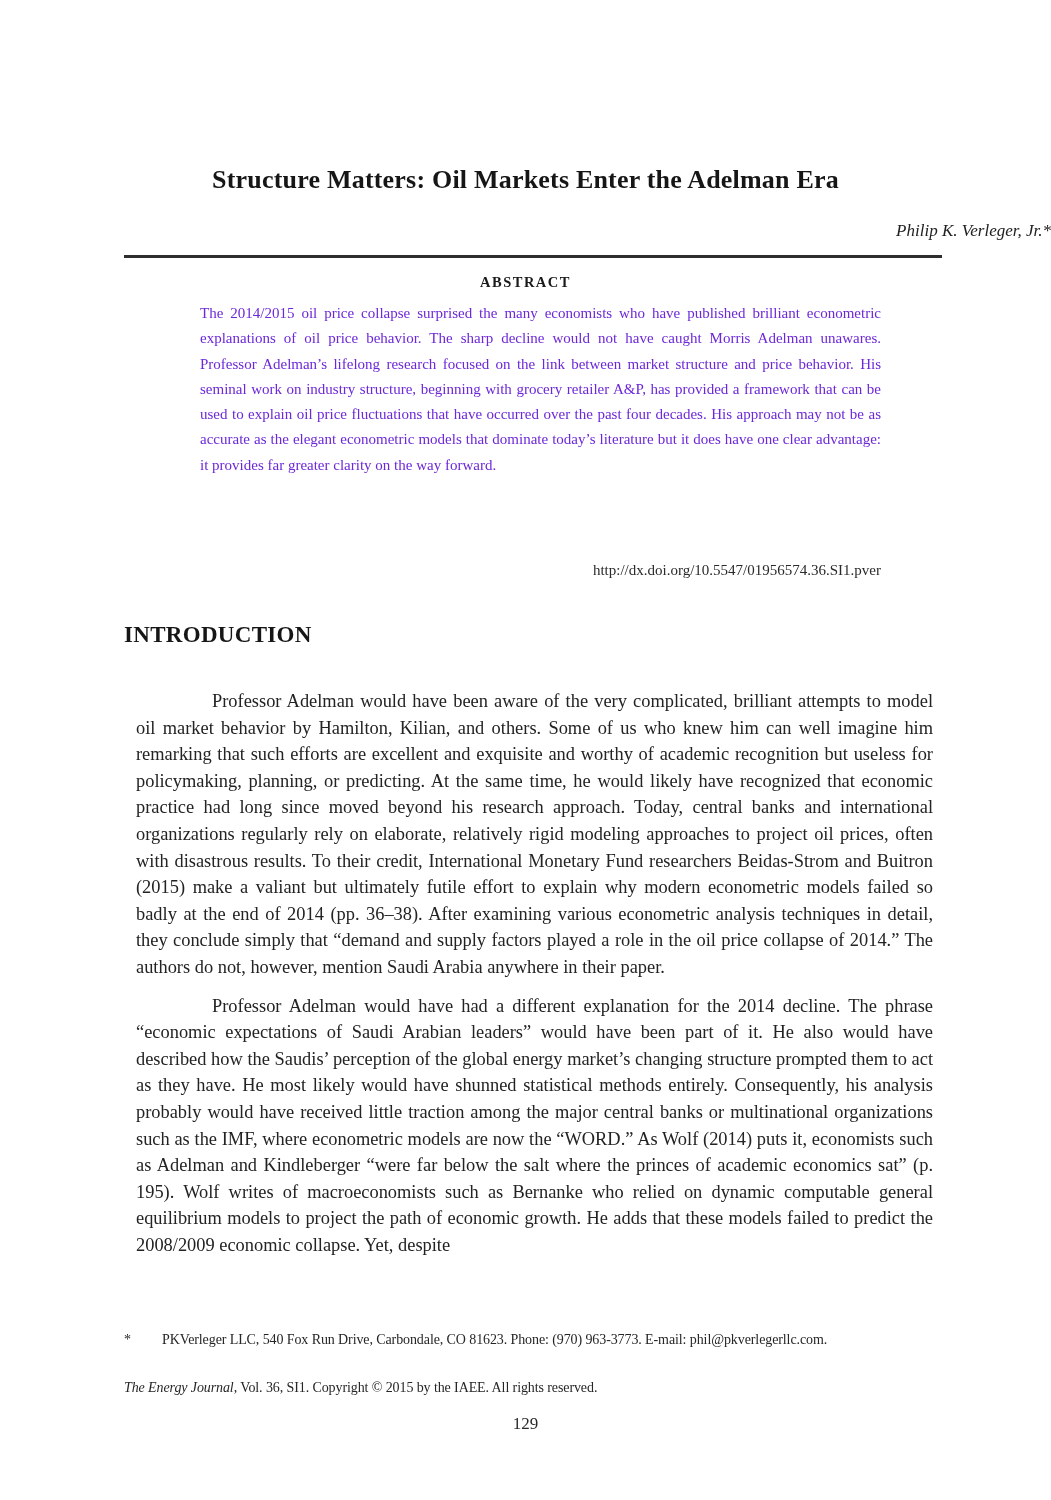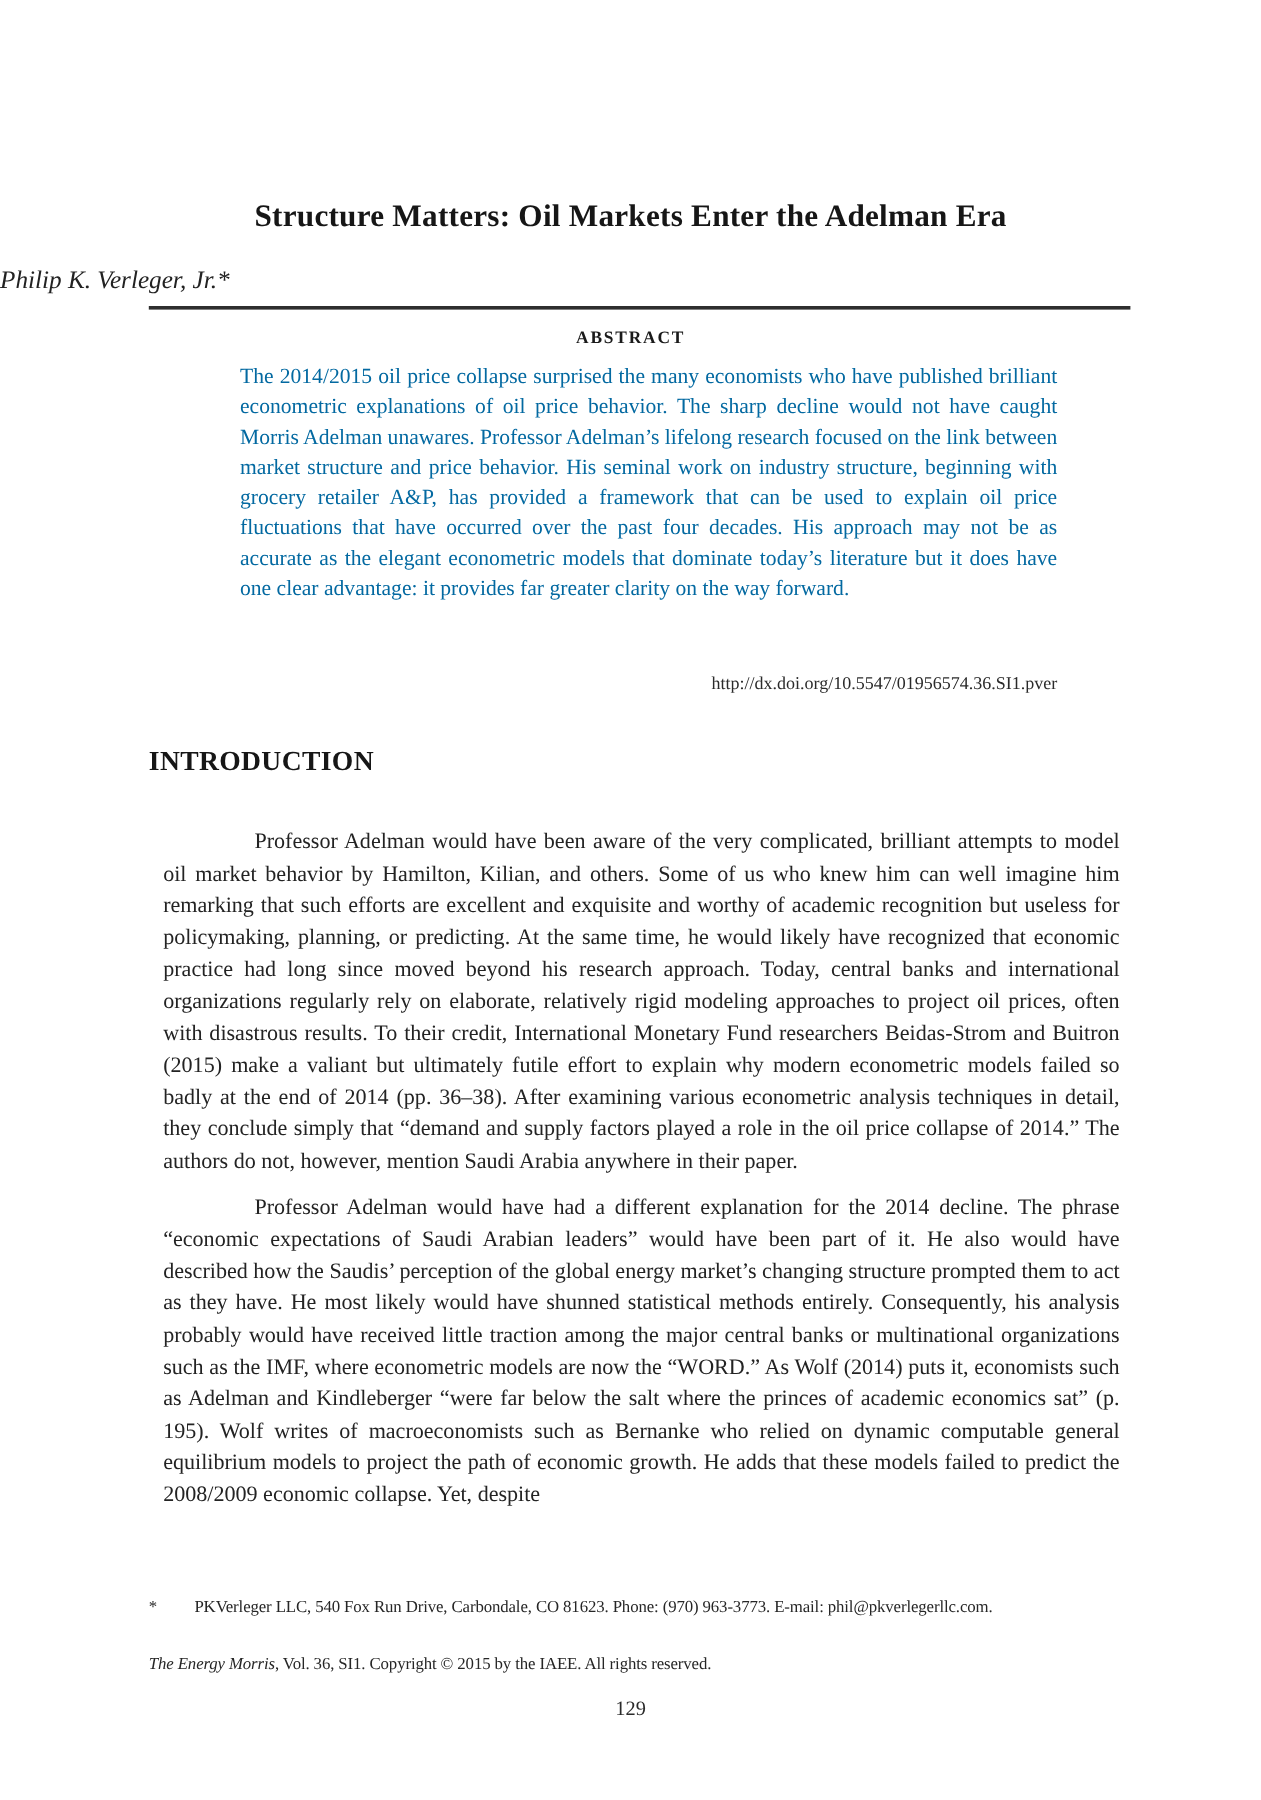--- a/index.html
+++ b/index.html
@@ -32,8 +32,8 @@
     top: 221px;
     left: 0;
     width: 100%;
-    text-align: left;
-    font-size: 21px;
+    text-align: right;
+    font-size: 17px;
     font-style: italic;
     color: #222222;
   }

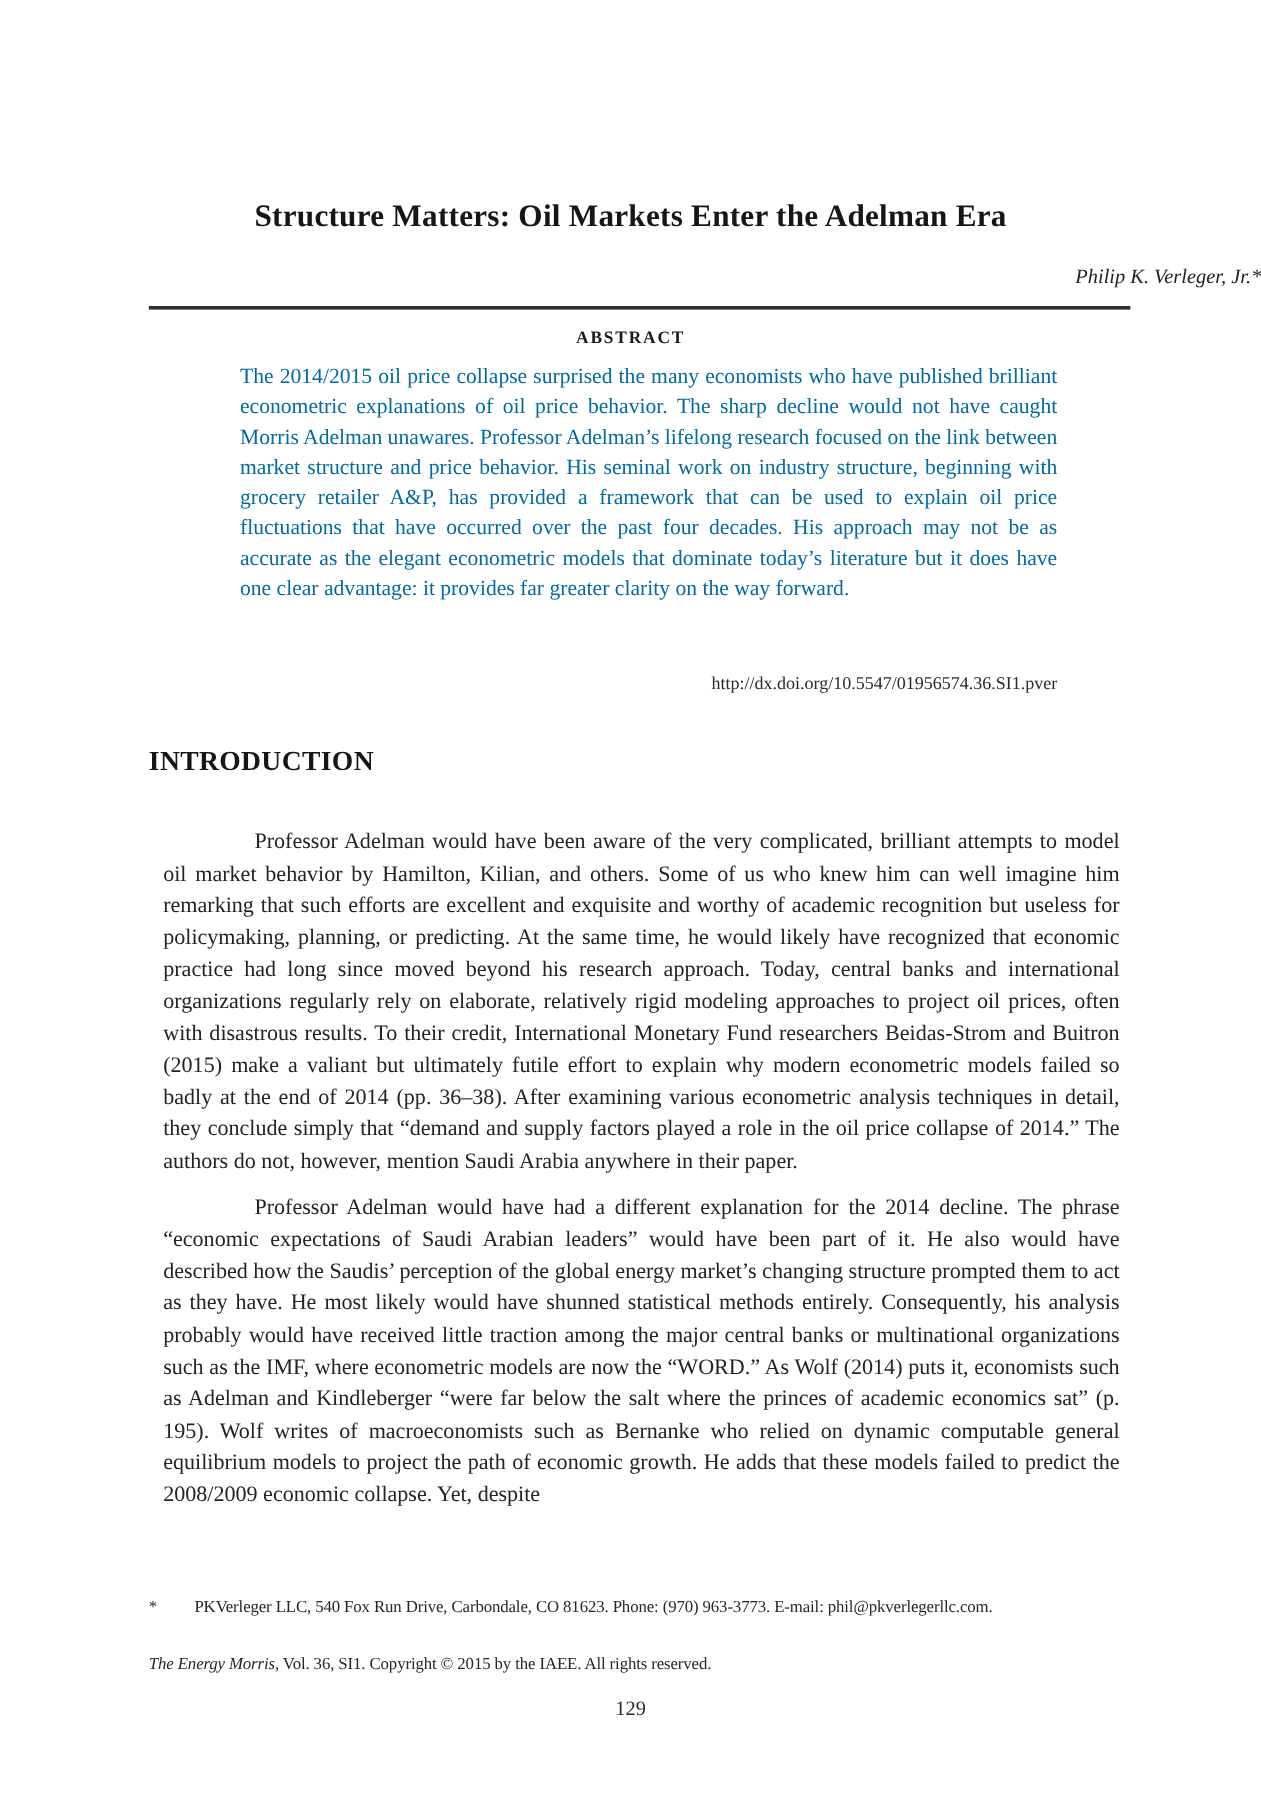--- a/index.html
+++ b/index.html
@@ -61,11 +61,11 @@
     top: 301px;
     left: 200px;
     width: 681px;
-    font-size: 18px;
+    font-size: 15px;
     line-height: 25.3px;
     text-align: justify;
     text-justify: inter-word;
-    color: #0369a1;
+    color: #6d28d9;
   }
   .keywords-line {
     position: absolute;

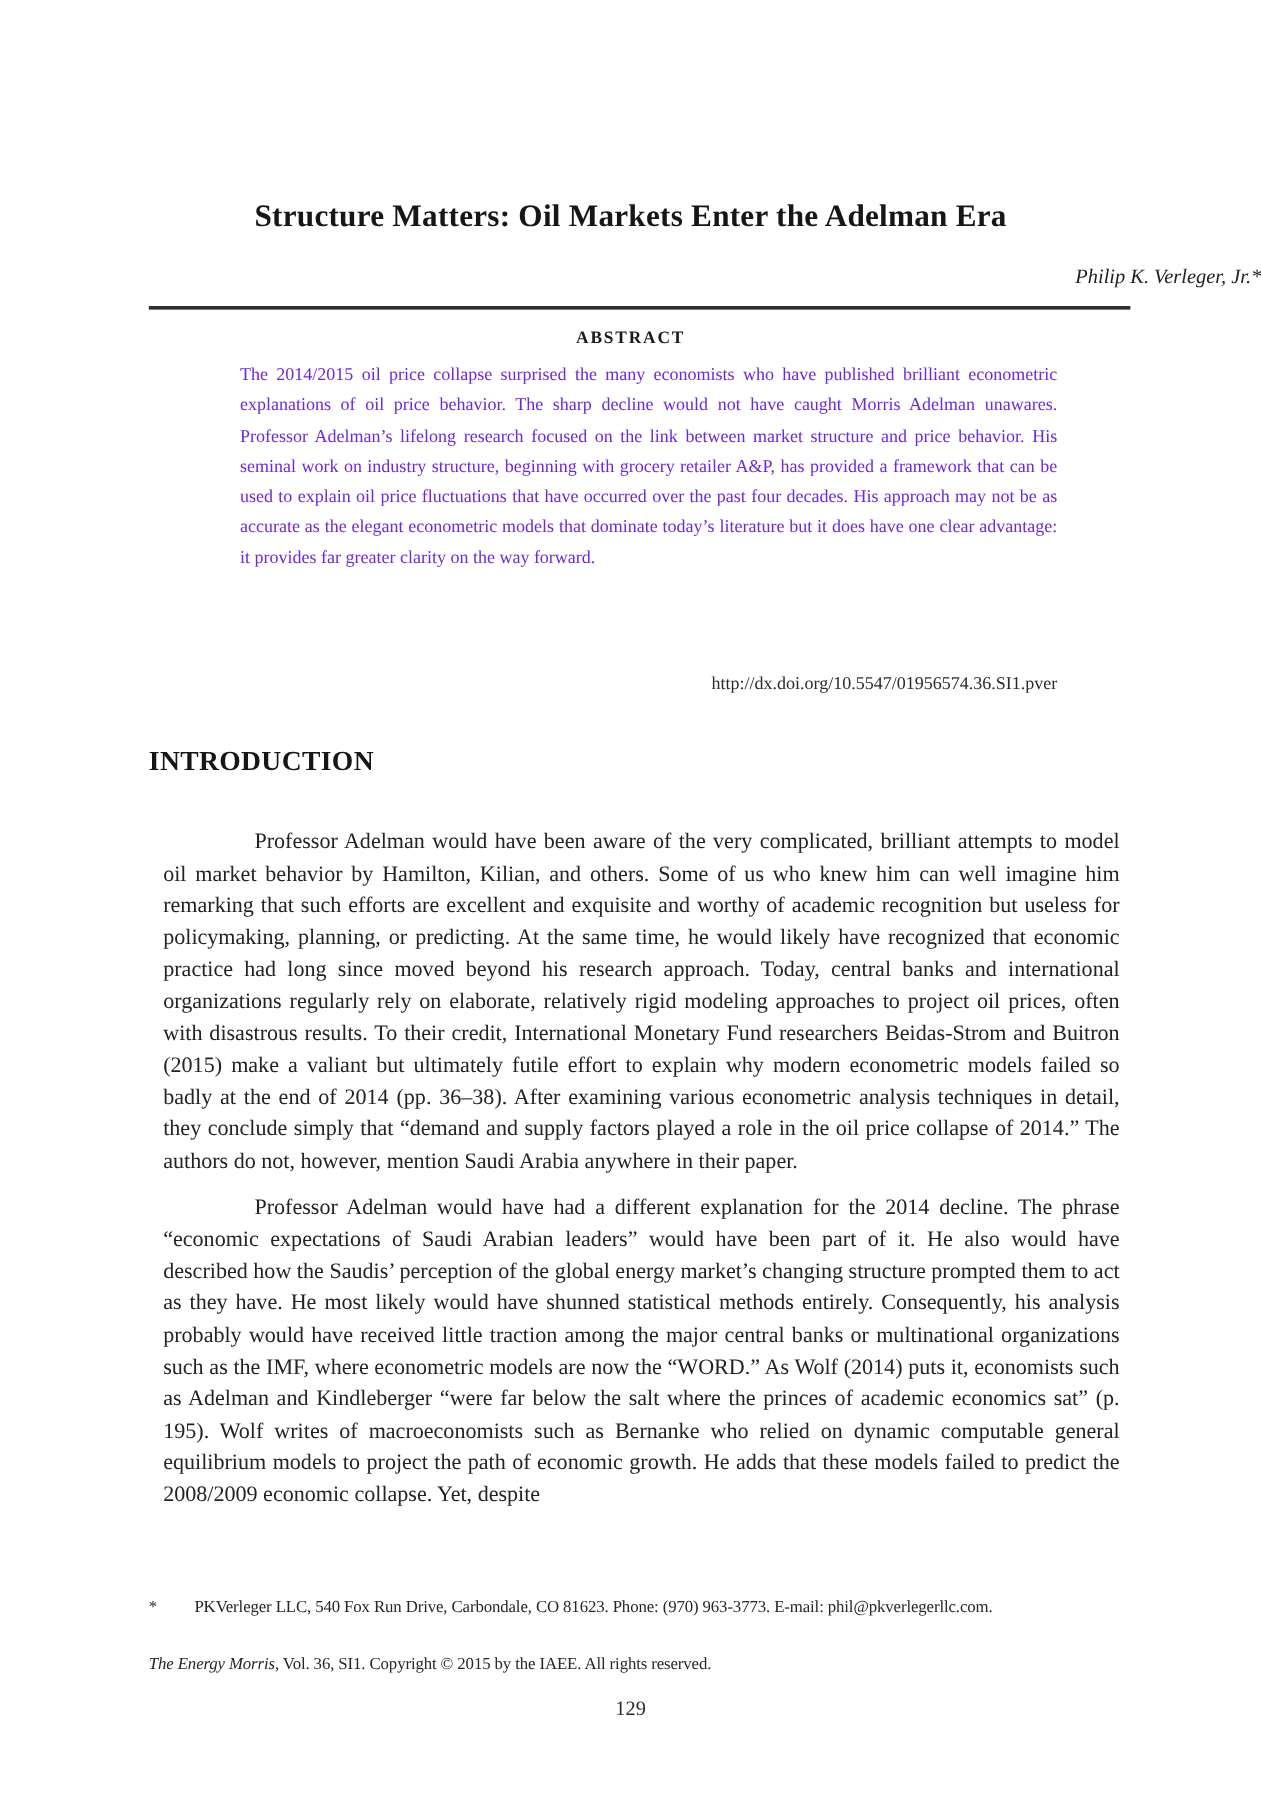--- a/index.html
+++ b/index.html
@@ -181,7 +181,7 @@
   </div>
 
   <div class="journal-credit">
-    <i>The Energy Morris</i><span>, Vol. 36, SI1. Copyright © 2015 by the IAEE. All rights reserved.</span>
+    <i>The Energy Journal</i><span>, Vol. 36, SI1. Copyright © 2015 by the IAEE. All rights reserved.</span>
   </div>
 
   <div class="page-number">129</div>

